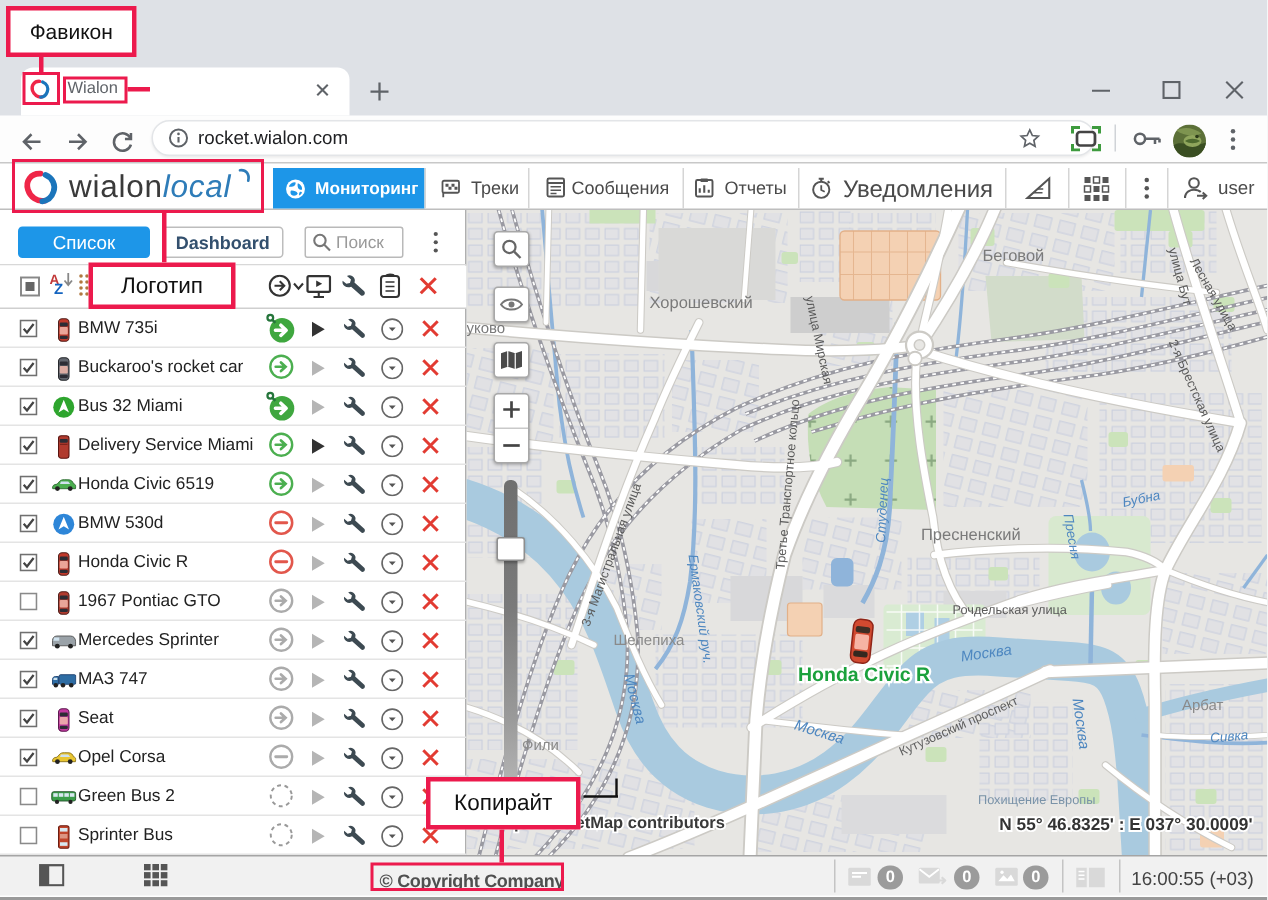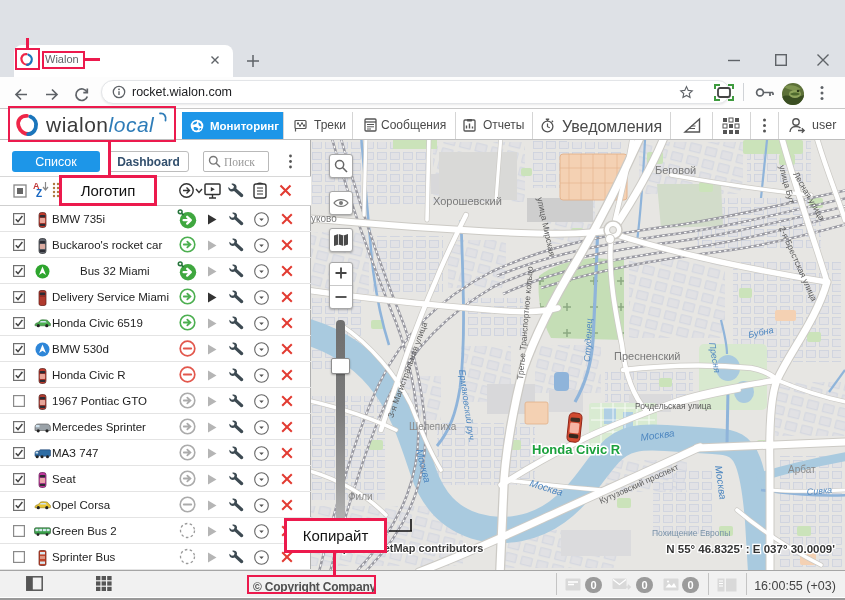--- a/index.html
+++ b/index.html
@@ -1148,6 +1148,7 @@
 <div class="abs" style="left:746px;top:573px;width:1px;height:22px;background:#C4C4C4;"></div>
 <div class="abs" style="left:752px;top:579px;width:86px;text-align:center;font-size:12.5px;color:#444;">16:00:55 (+03)</div>
 
+<div class="callout" style="left:4px;top:4px;width:87px;height:34px;font-size:14px;">Фавикон</div>
 <div class="callout" style="left:284px;top:518px;width:103px;height:35px;font-size:15px;">Копирайт</div>
 <div class="callout" style="left:59px;top:175px;width:98px;height:31px;font-size:15px;">Логотип</div>
 <div class="rframe" style="left:15px;top:48px;width:25px;height:22px;"></div>

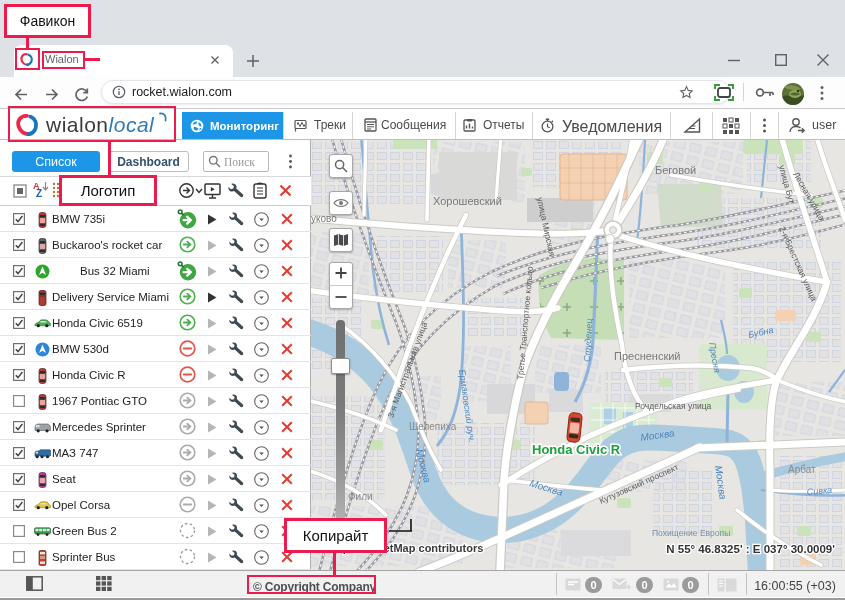--- a/index.html
+++ b/index.html
@@ -202,7 +202,7 @@
       <circle cx="5.3" cy="5.3" r="3.8" fill="none" stroke="#777" stroke-width="1.4"></circle>
       <path d="M8.2 8.2 L12 12" stroke="#777" stroke-width="1.4"></path>
     </svg>
-<div class="abs" style="left:224px;top:156px;font-size:11.5px;color:#9A9A9A;font-family:Liberation Serif, serif;">Поиск</div>
+<div class="abs" style="left:224px;top:156px;font-size:11.5px;color:#9A9A9A;">Поиск</div>
 <svg class="abs" style="left:288px;top:154px;" width="5" height="15" viewBox="0 0 5 15">
       <circle cx="2.5" cy="2" r="1.4" fill="#555"></circle>
       <circle cx="2.5" cy="7.5" r="1.4" fill="#555"></circle>

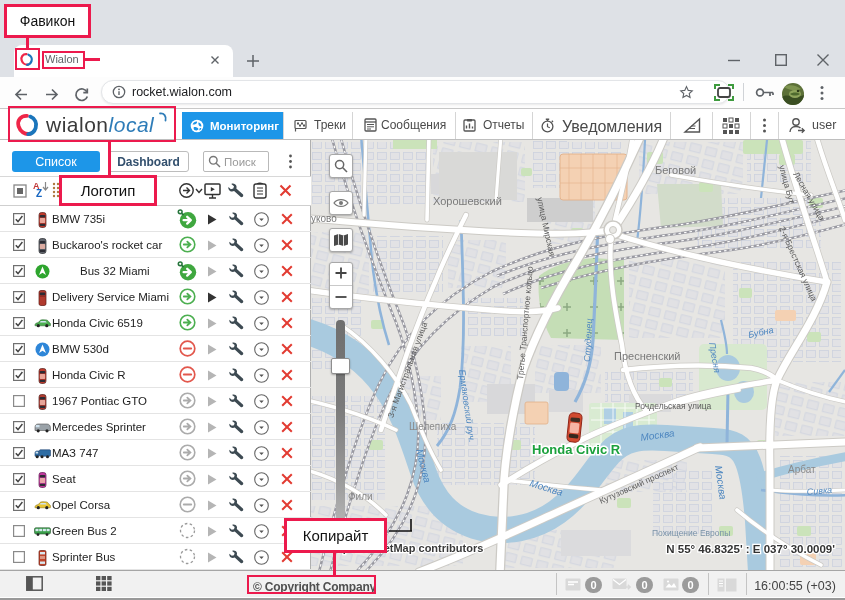--- a/index.html
+++ b/index.html
@@ -355,7 +355,7 @@
         <path d="M7.5 2.5 L11 11 L7.5 8.8 L4 11 Z" fill="#fff"></path>
       </svg>
     </div>
-<div class="abs" style="left:52px;top:265px;font-size:11.5px;color:#222;margin-left:28px;">Bus 32 Miami</div>
+<div class="abs" style="left:52px;top:265px;font-size:11.5px;color:#222;">Bus 32 Miami</div>
 <div class="abs" style="left:176px;top:260px;">
       <svg width="22" height="21" viewBox="0 0 22 21">
         <circle cx="12" cy="12.2" r="8.2" fill="#3FA73F"></circle>

